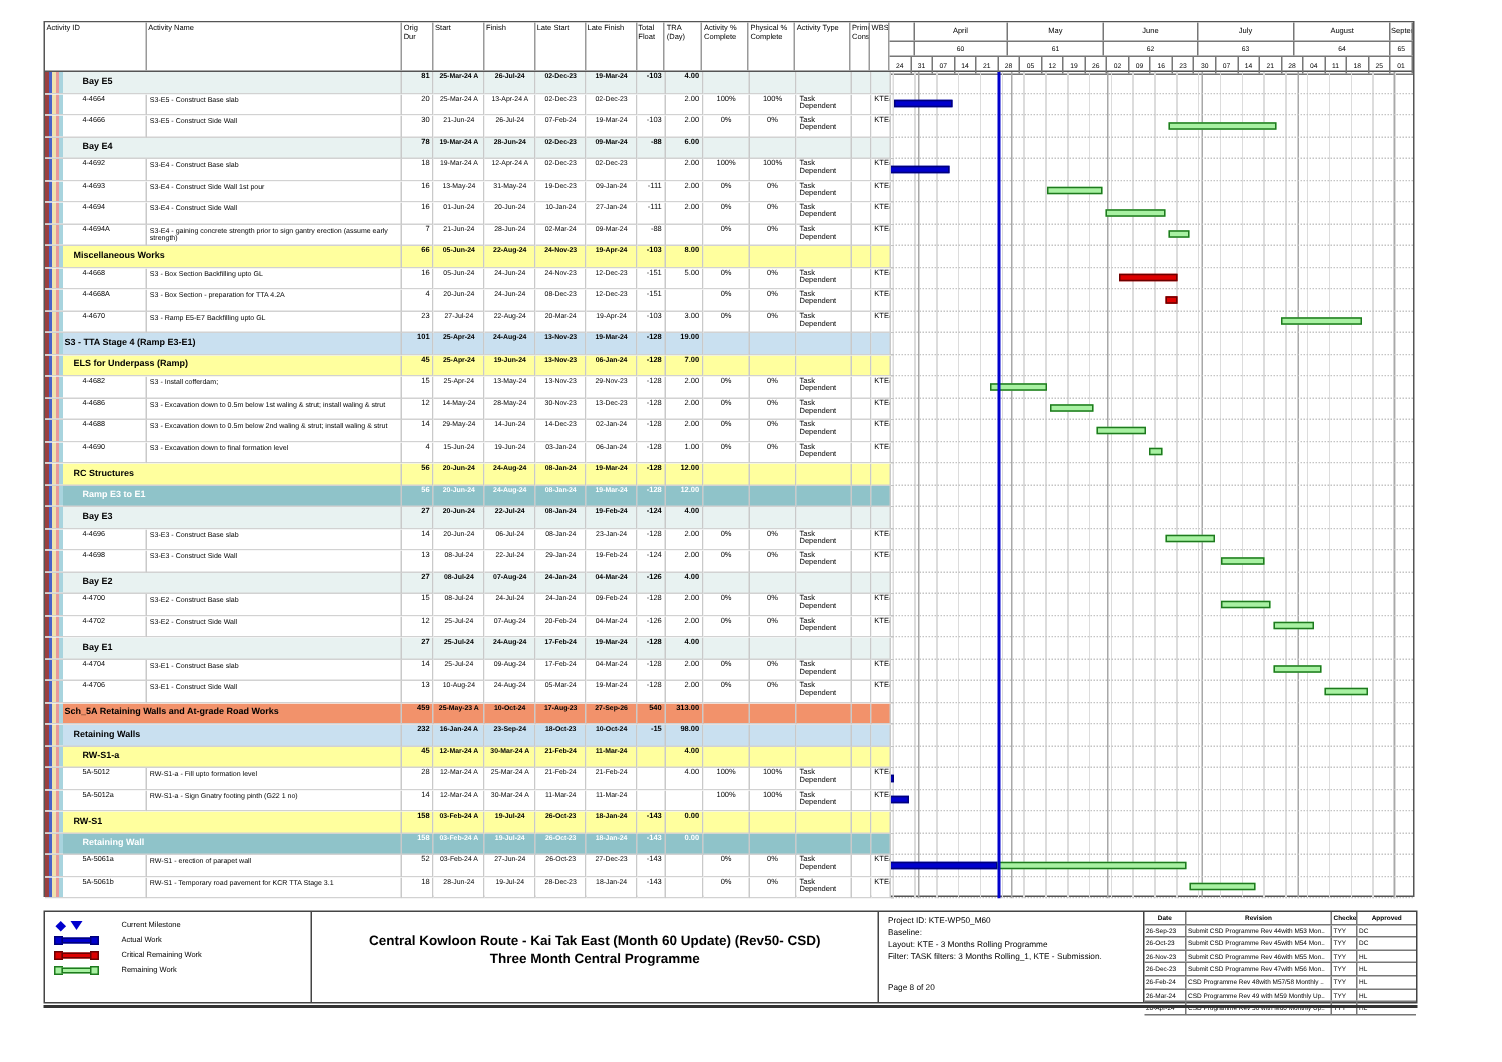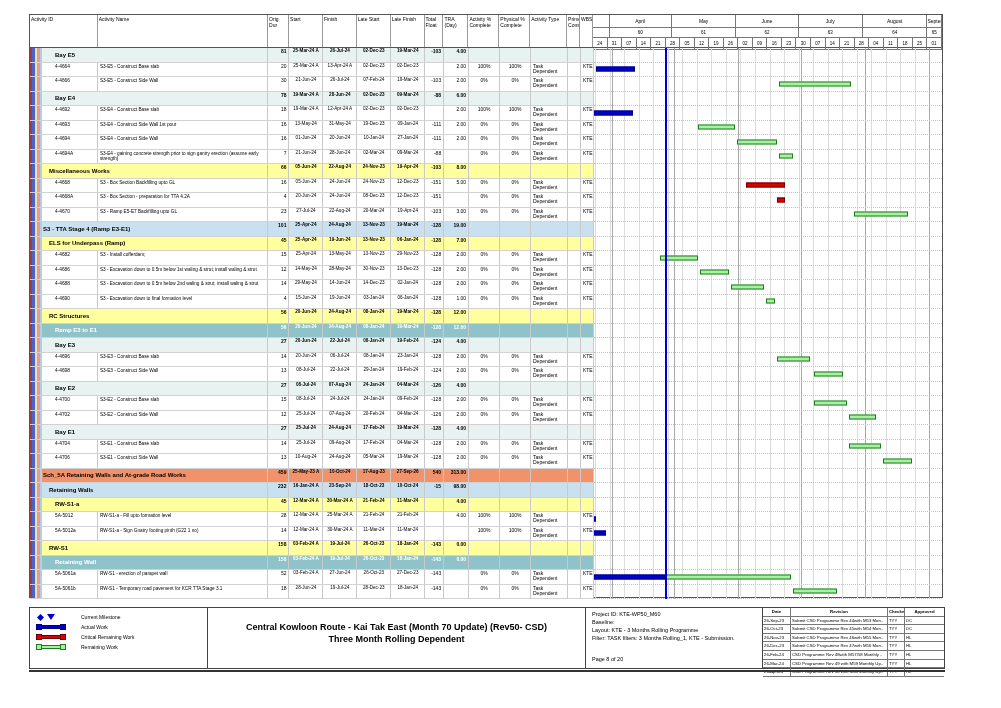--- a/index.html
+++ b/index.html
@@ -888,7 +888,7 @@
         </div>
       </div>
     <div id="titlebox">
-      <div class="t1">Central Kowloon Route - Kai Tak East (Month 70 Update) (Rev50- CSD)</div>
+      <div class="t1">Central Kowloon Route - Kai Tak East (Month 60 Update) (Rev50- CSD)</div>
       <div class="t2">Three Month Rolling Dependent</div>
     </div>
     <div id="infobox">

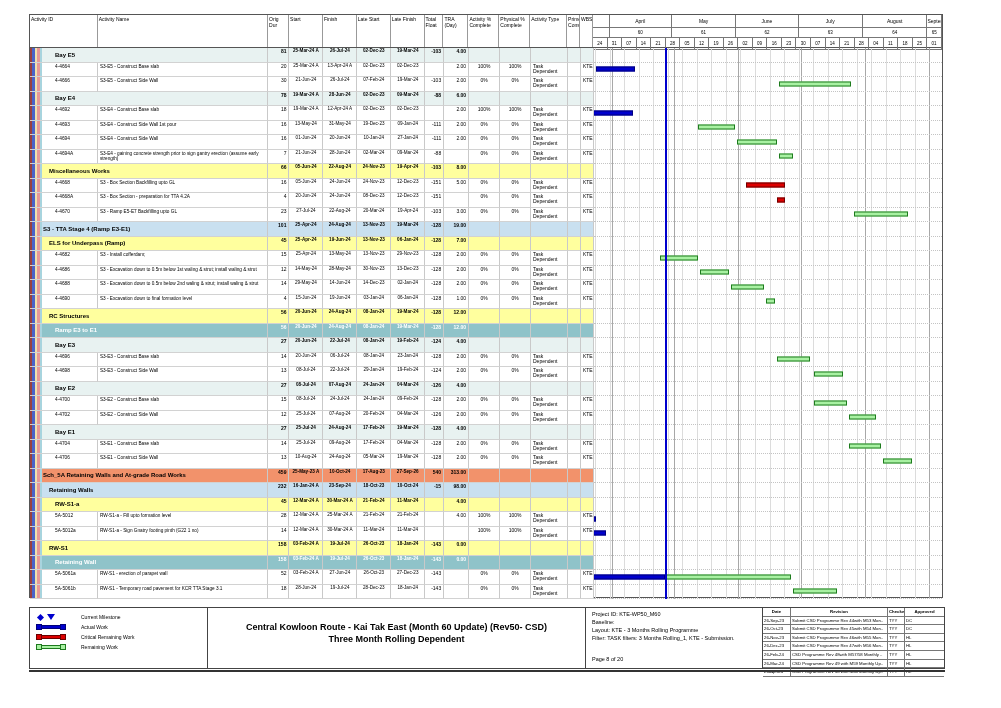--- a/index.html
+++ b/index.html
@@ -889,7 +889,7 @@
       </div>
     <div id="titlebox">
       <div class="t1">Central Kowloon Route - Kai Tak East (Month 60 Update) (Rev50- CSD)</div>
-      <div class="t2">Three Month Rolling Dependent</div>
+      <div class="t2">Three Month Central Programme</div>
     </div>
     <div id="infobox">
       <div id="infolines">

